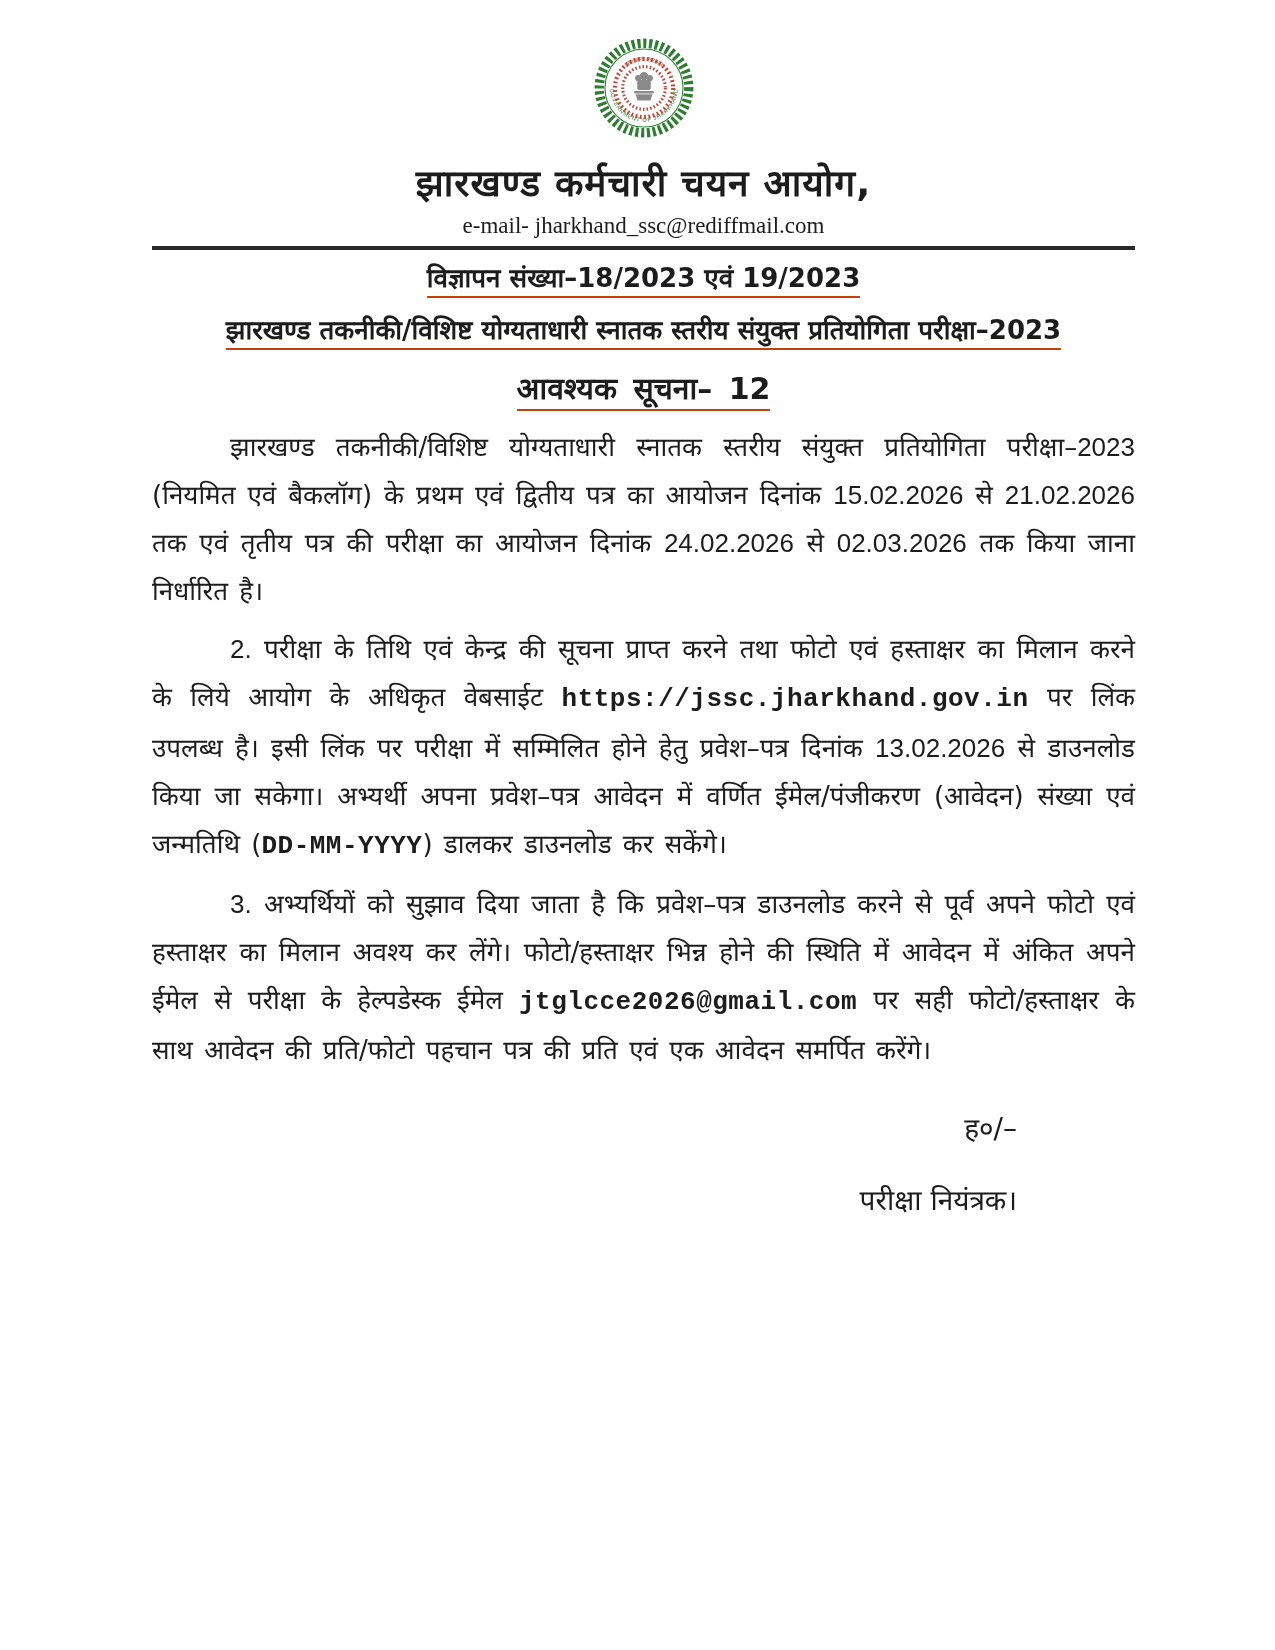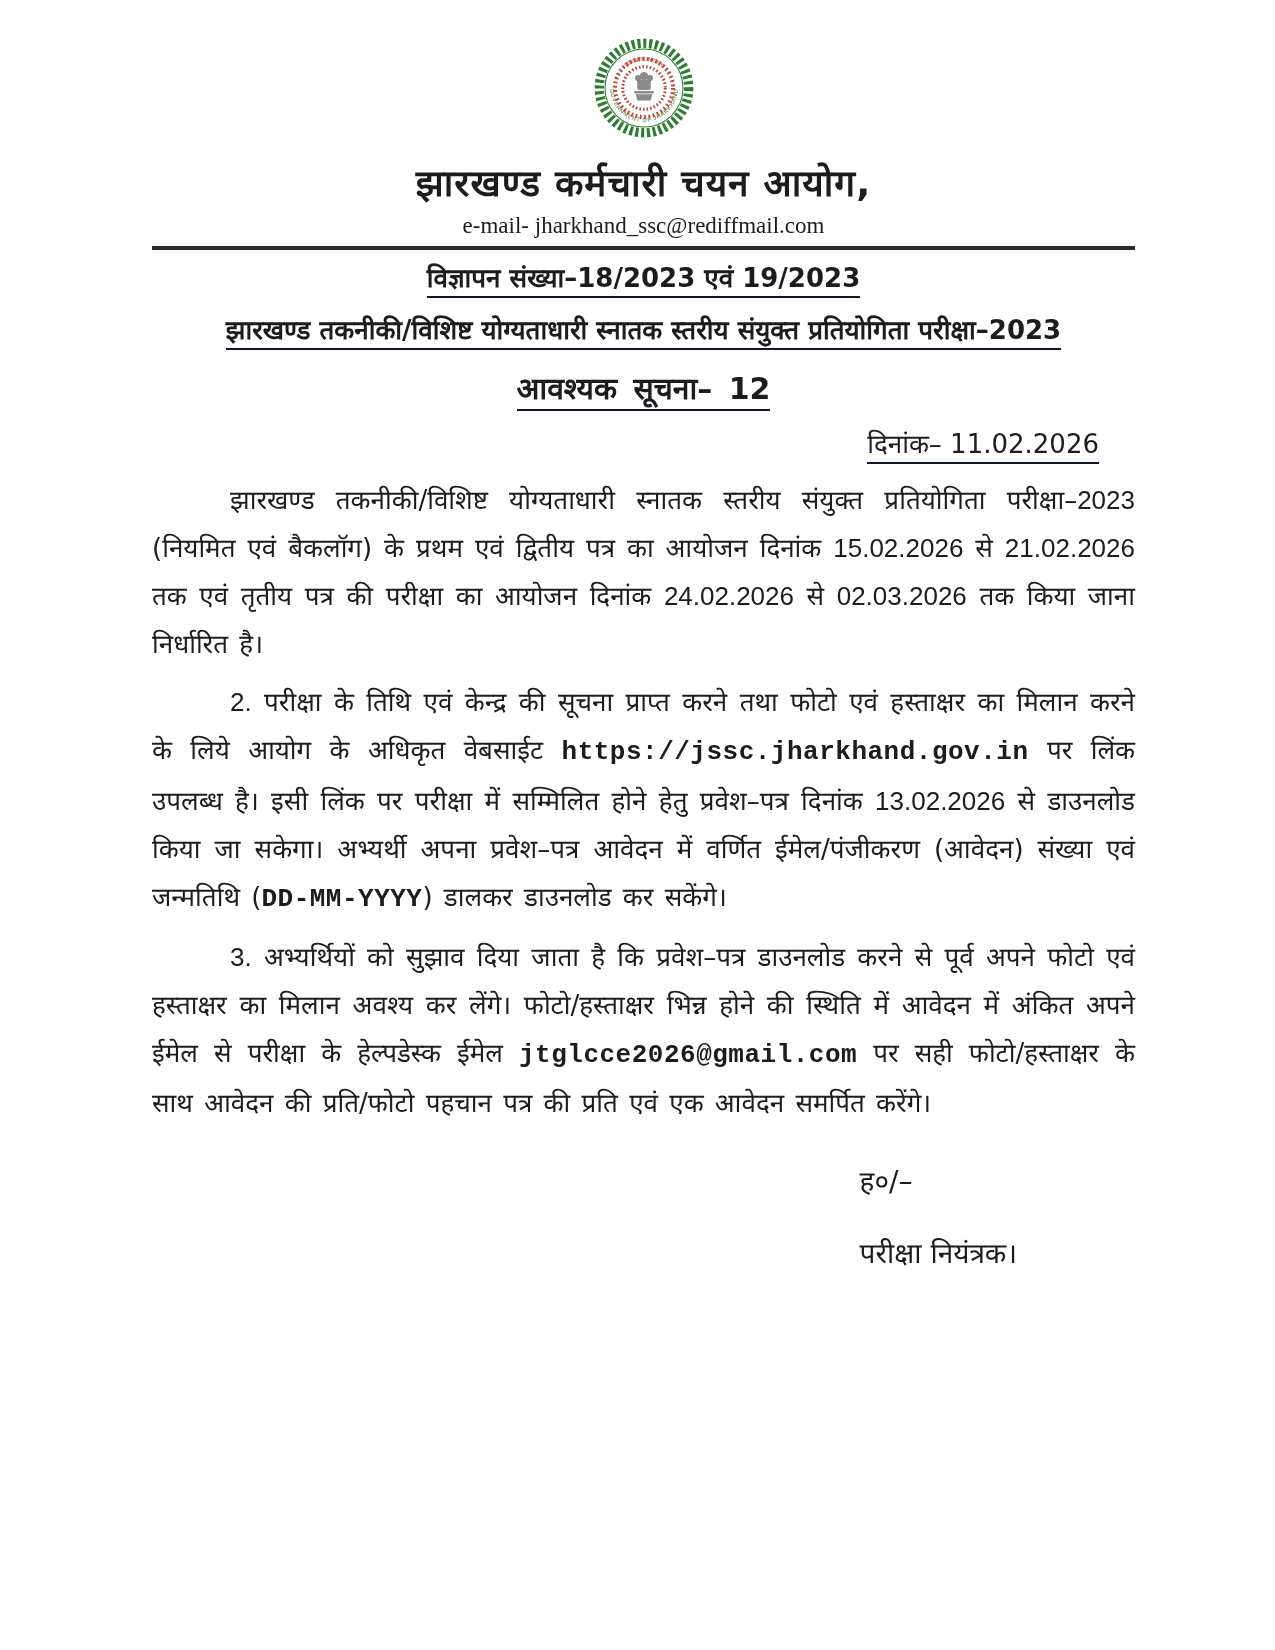--- a/index.html
+++ b/index.html
@@ -47,7 +47,7 @@
   .center-line { text-align: center; }
   .u {
     display: inline-block;
-    border-bottom: 2px solid #0f172a;
+    border-bottom: 2px solid #c2410c;
     padding-bottom: 1px;
   }
   .adv-line { margin-top: 9px; font-size: 26px; font-weight: bold; }

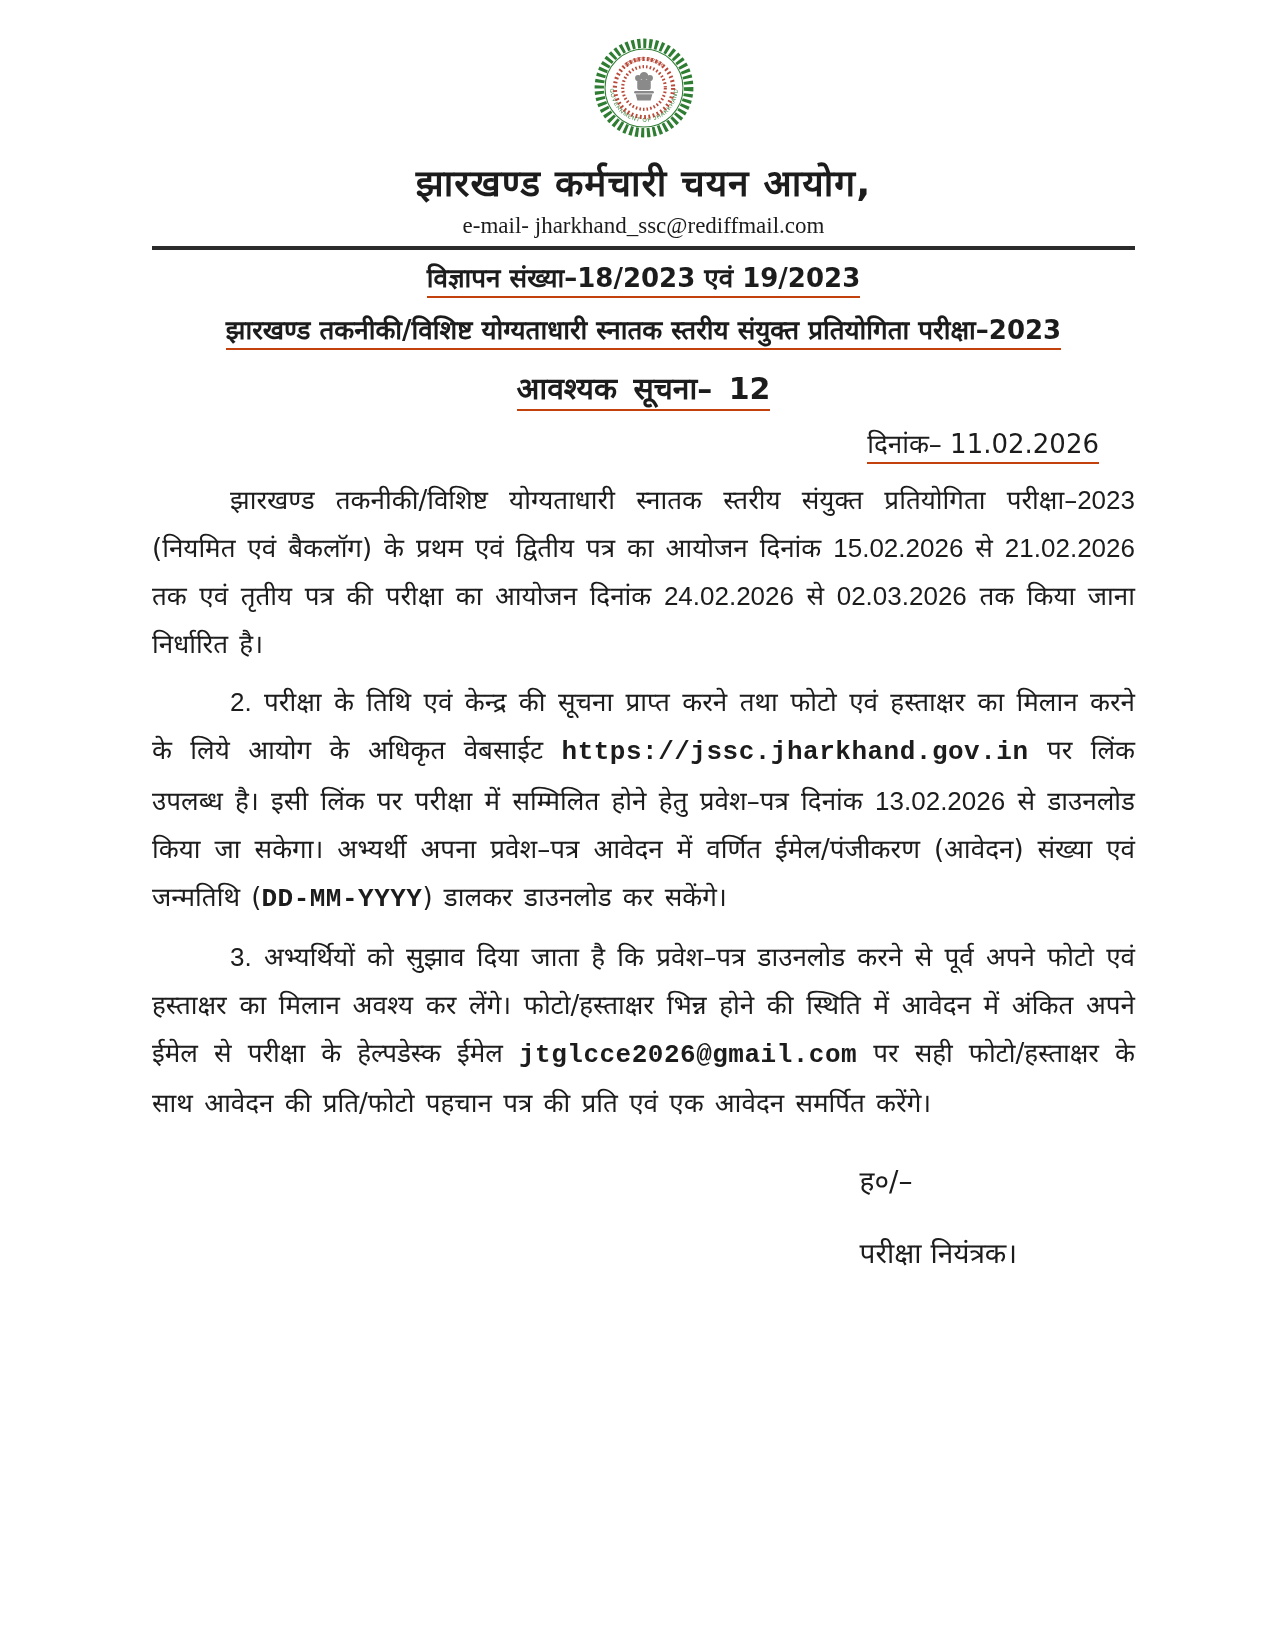--- a/index.html
+++ b/index.html
@@ -143,9 +143,6 @@
     <span class="u">आवश्यक सूचना– 12</span>
   </div>
 
-  <div class="date-line">
-    <span class="u">दिनांक– 11.02.2026</span>
-  </div>
 
   <div class="paragraphs" id="paragraphs">
       <p class="body-para">झारखण्ड तकनीकी/विशिष्ट योग्यताधारी स्नातक स्तरीय संयुक्त प्रतियोगिता परीक्षा–<span class="num">2023</span> (नियमित एवं बैकलॉग) के प्रथम एवं द्वितीय पत्र का आयोजन दिनांक <span class="num">15.02.2026</span> से <span class="num">21.02.2026</span> तक एवं तृतीय पत्र की परीक्षा का आयोजन दिनांक <span class="num">24.02.2026</span> से <span class="num">02.03.2026</span> तक किया जाना निर्धारित है।</p>

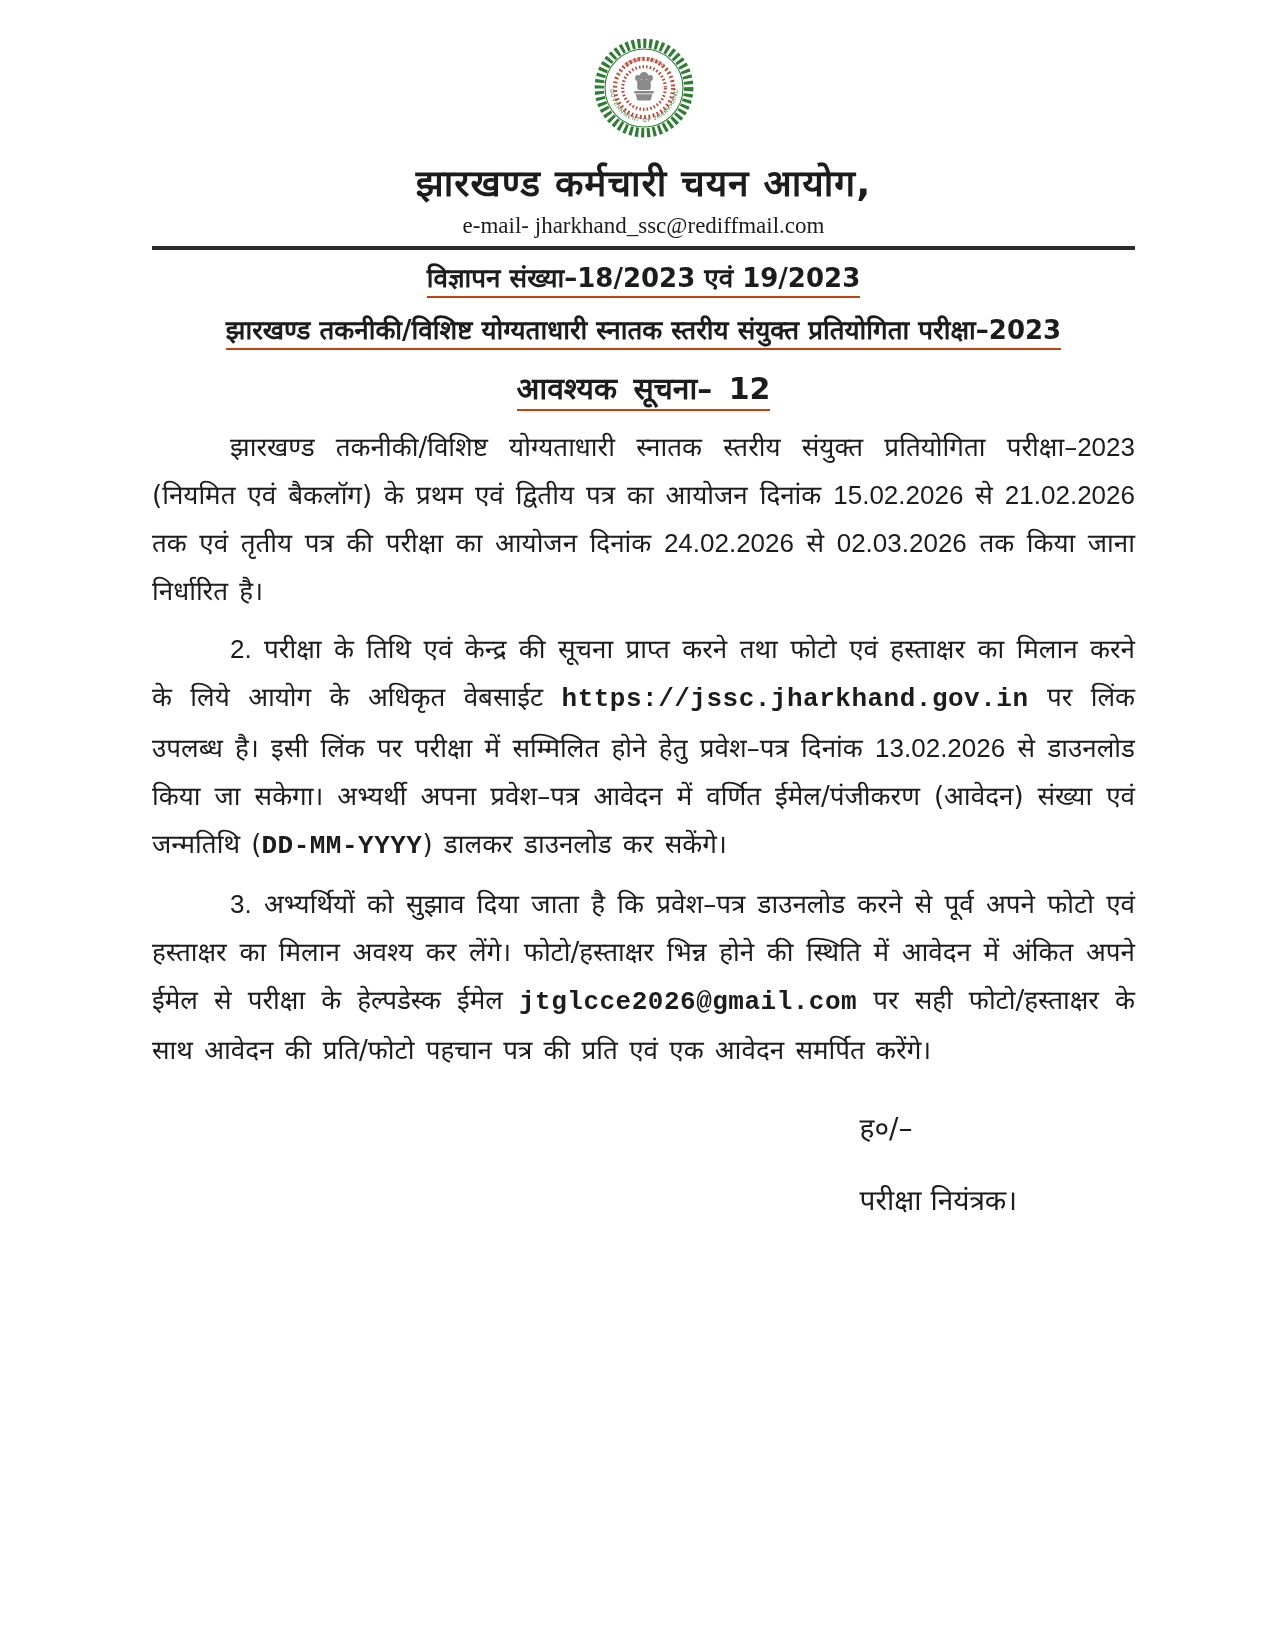--- a/index.html
+++ b/index.html
@@ -79,7 +79,7 @@
   .sign-block {
     width: fit-content;
     margin: 34px 118px 0 auto;
-    text-align: left;
+    text-align: right;
   }
   .sign-mark { font-size: 28px; }
   .sign-designation { margin-top: 34px; font-size: 28px; }

